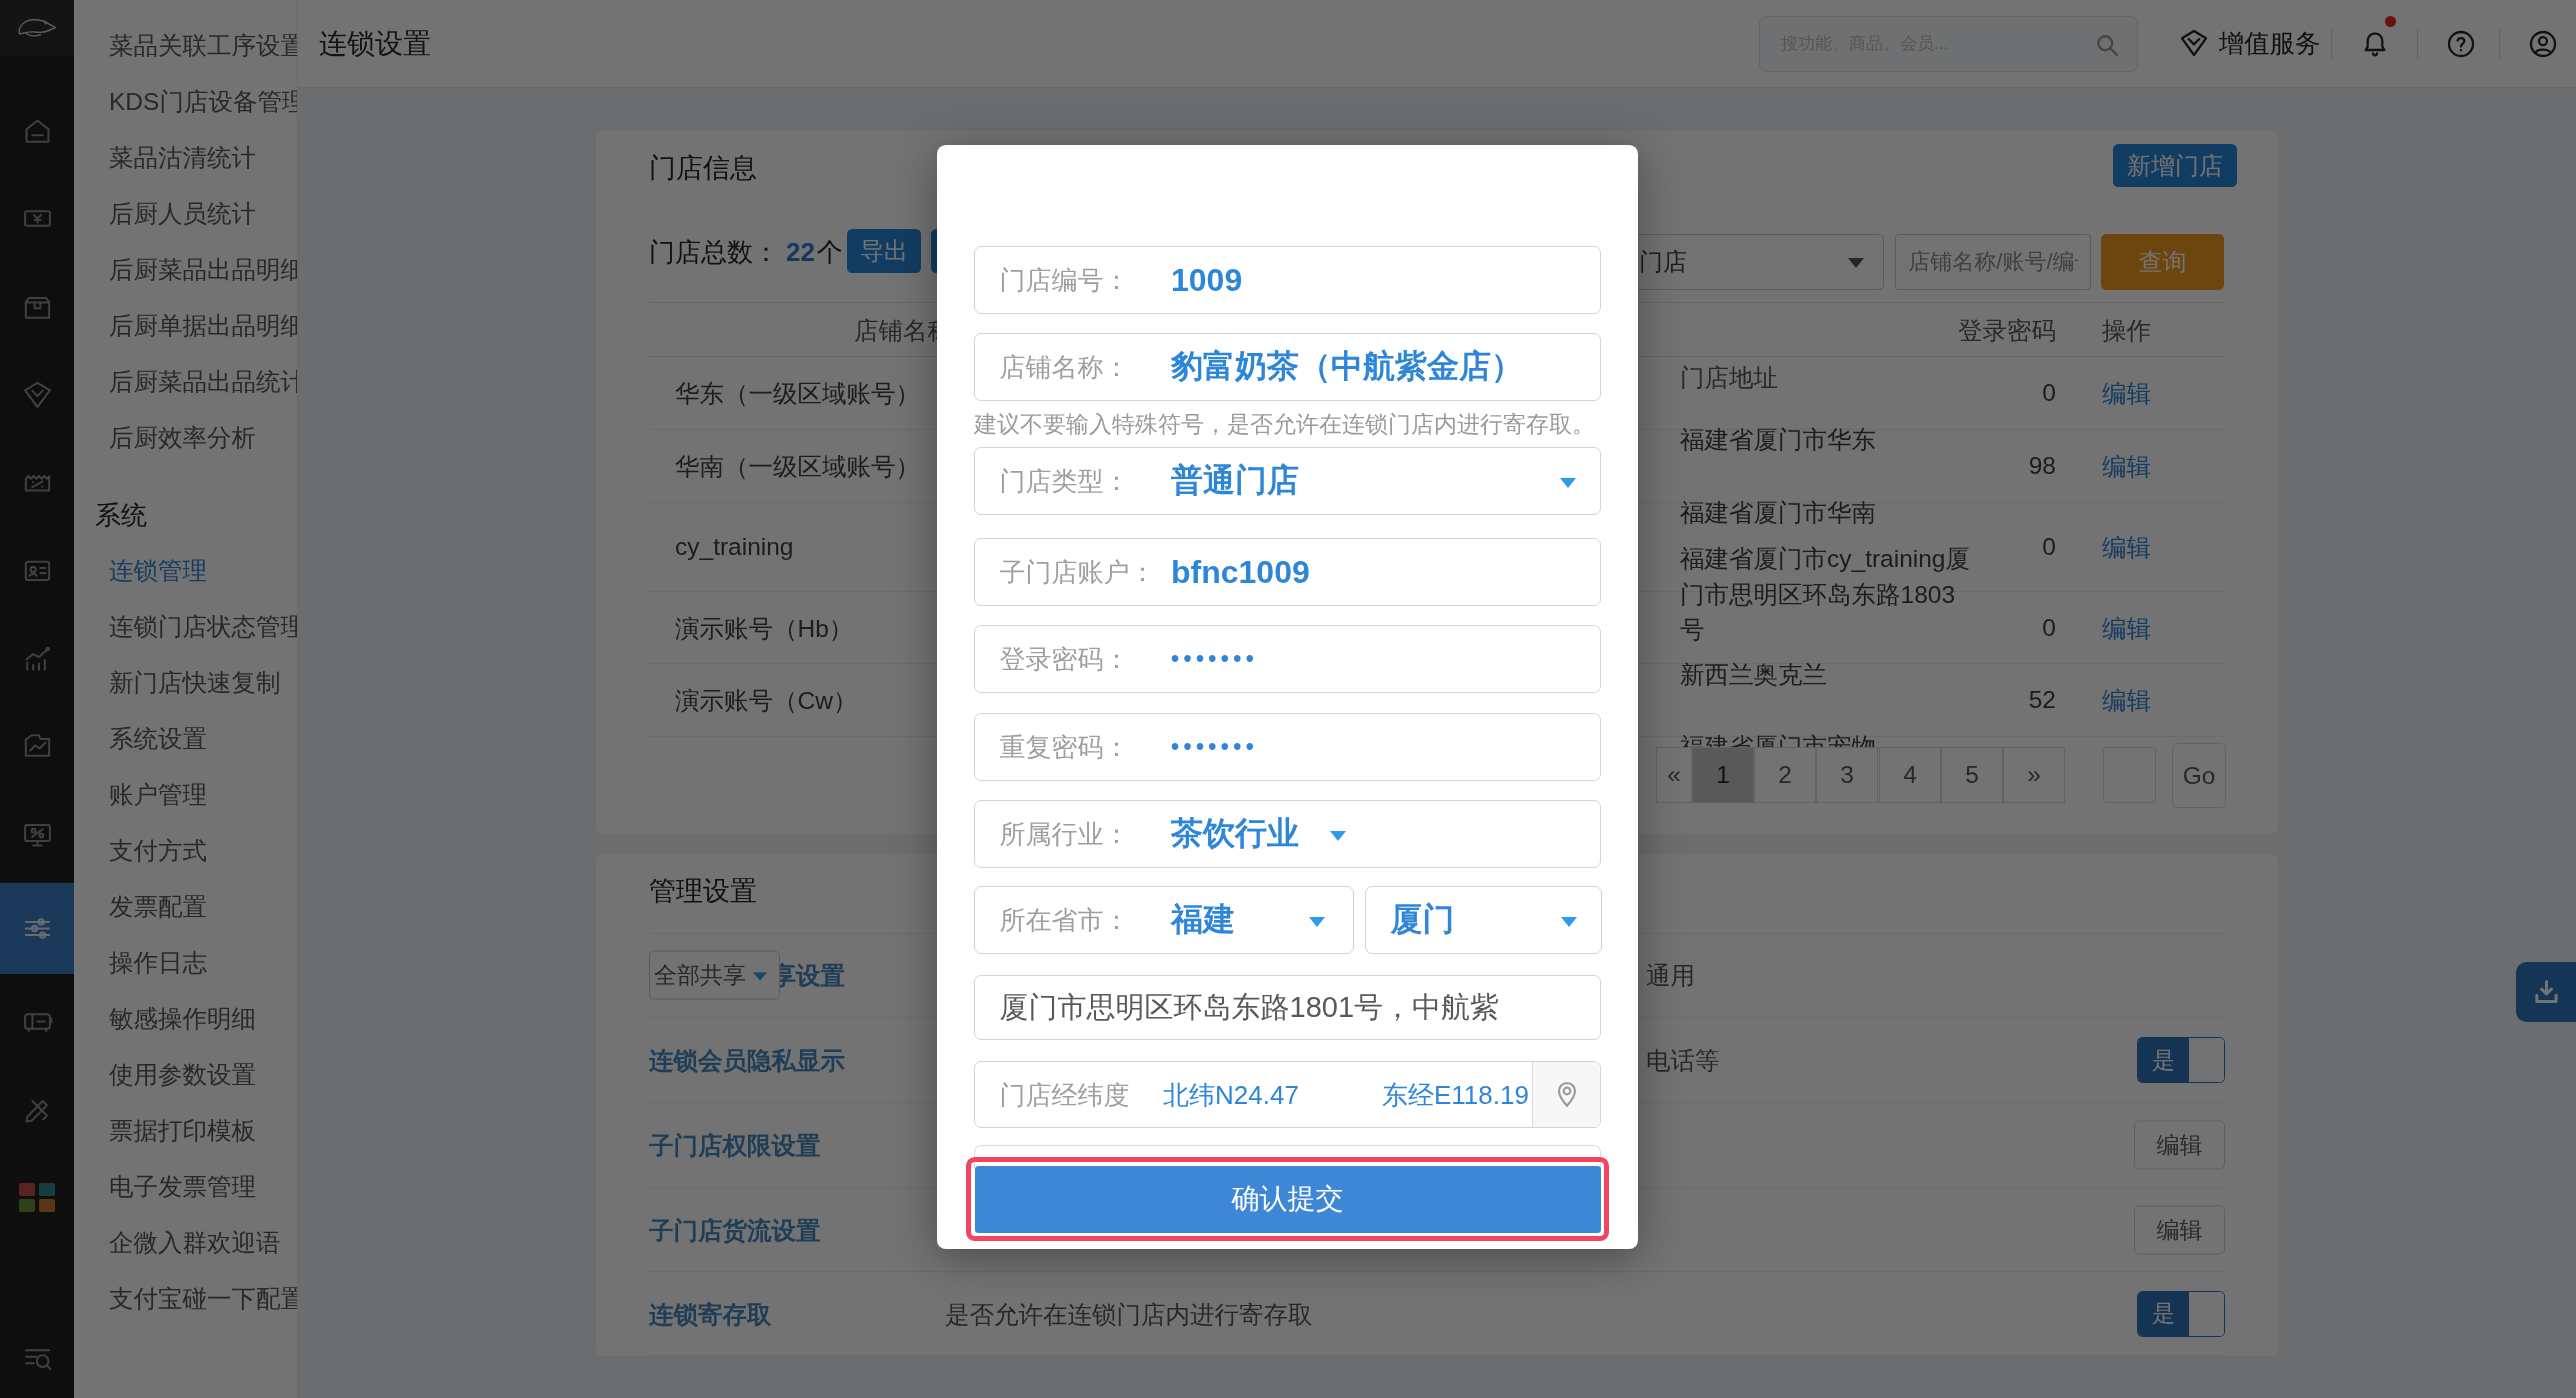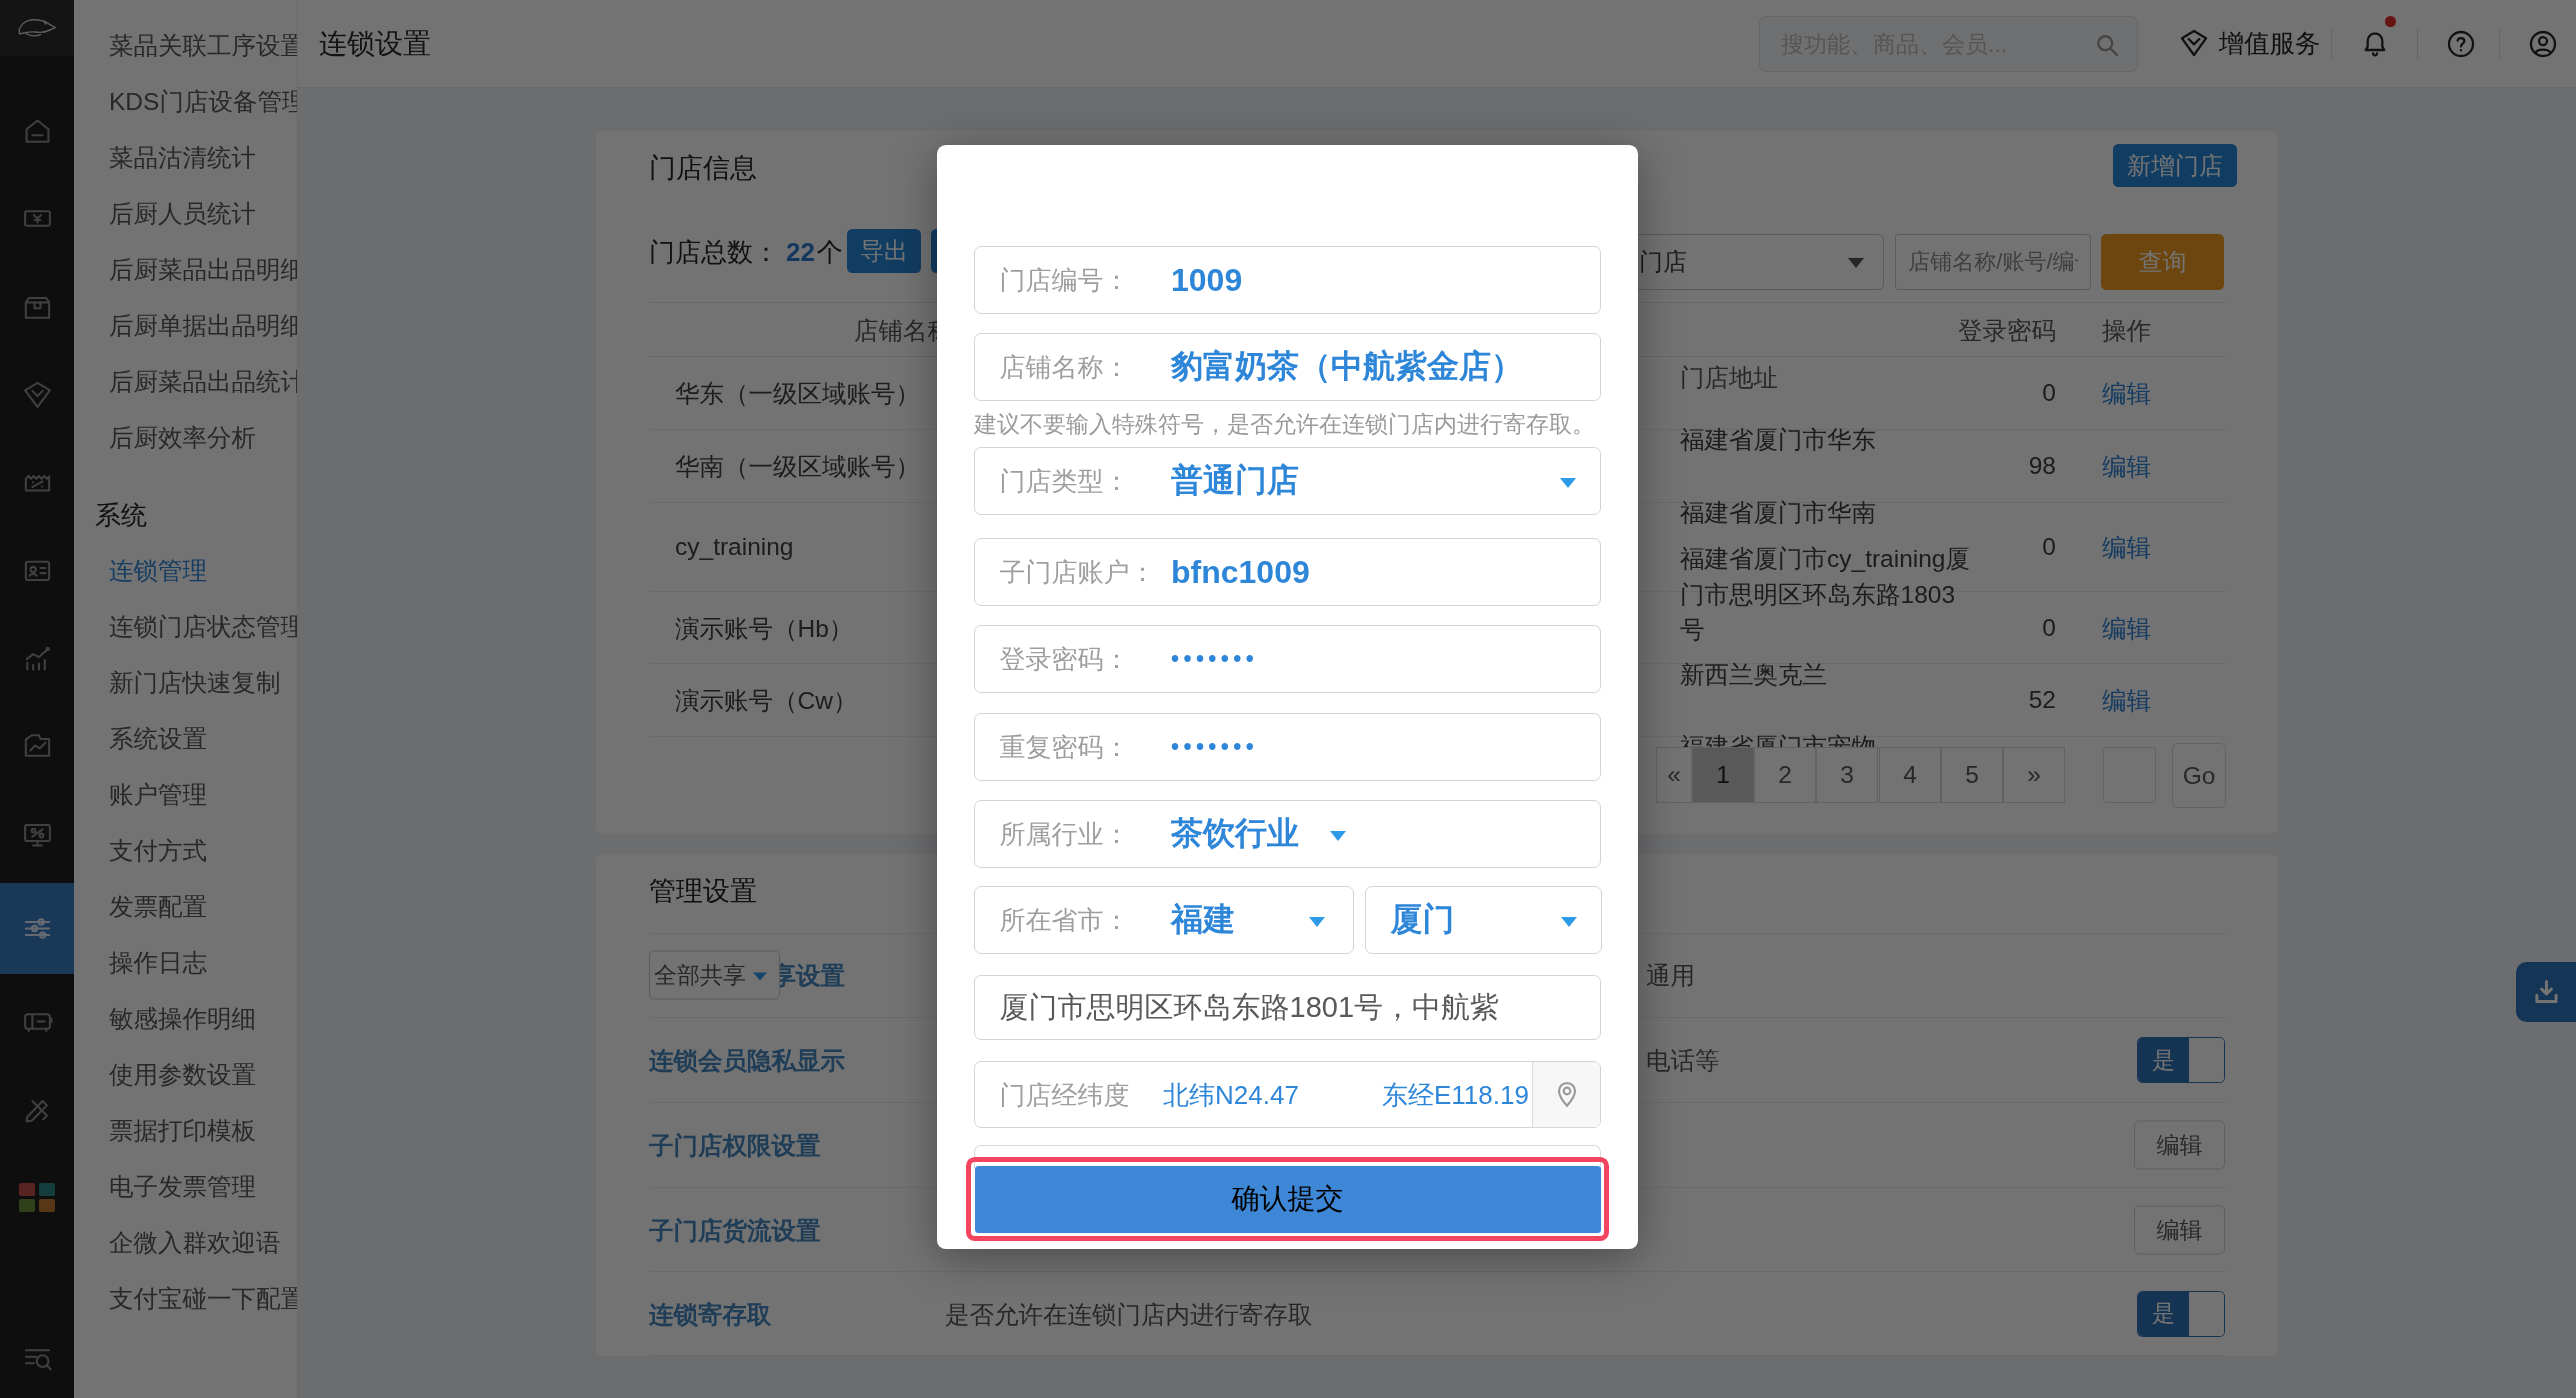--- a/index.html
+++ b/index.html
@@ -27,7 +27,7 @@
   #topbar { position:absolute; left:298px; top:0; width:2278px; height:88px; background:#fff; border-bottom:0.9px solid #e6e6e6; z-index:2; }
   #page-title { position:absolute; left:21px; top:0; height:88px; line-height:88px; font-size:28px; color:#2b2b2b; }
   #search-box { position:absolute; left:1461px; top:16px; width:379px; height:56px; background:#f7f8fa; border:0.9px solid #e3e3e3; border-radius:7px; }
-  #search-box input { position:absolute; left:21px; top:0; width:298px; height:54px; border:none; outline:none; background:transparent; font-size:23px; color:#595959; font-family:inherit; }
+  #search-box input { position:absolute; left:21px; top:0; width:298px; height:54px; border:none; outline:none; background:transparent; font-size:17px; color:#595959; font-family:inherit; }
   #search-box input::placeholder { color:#bdbdbd; }
   #search-box svg { position:absolute; right:16px; top:14px; width:28px; height:28px; stroke:#9a9a9a; fill:none; stroke-width:2; stroke-linecap:round; }
   .tb-ic svg { width:32px; height:32px; stroke:#262626; fill:none; stroke-width:1.7; stroke-linecap:round; stroke-linejoin:round; }

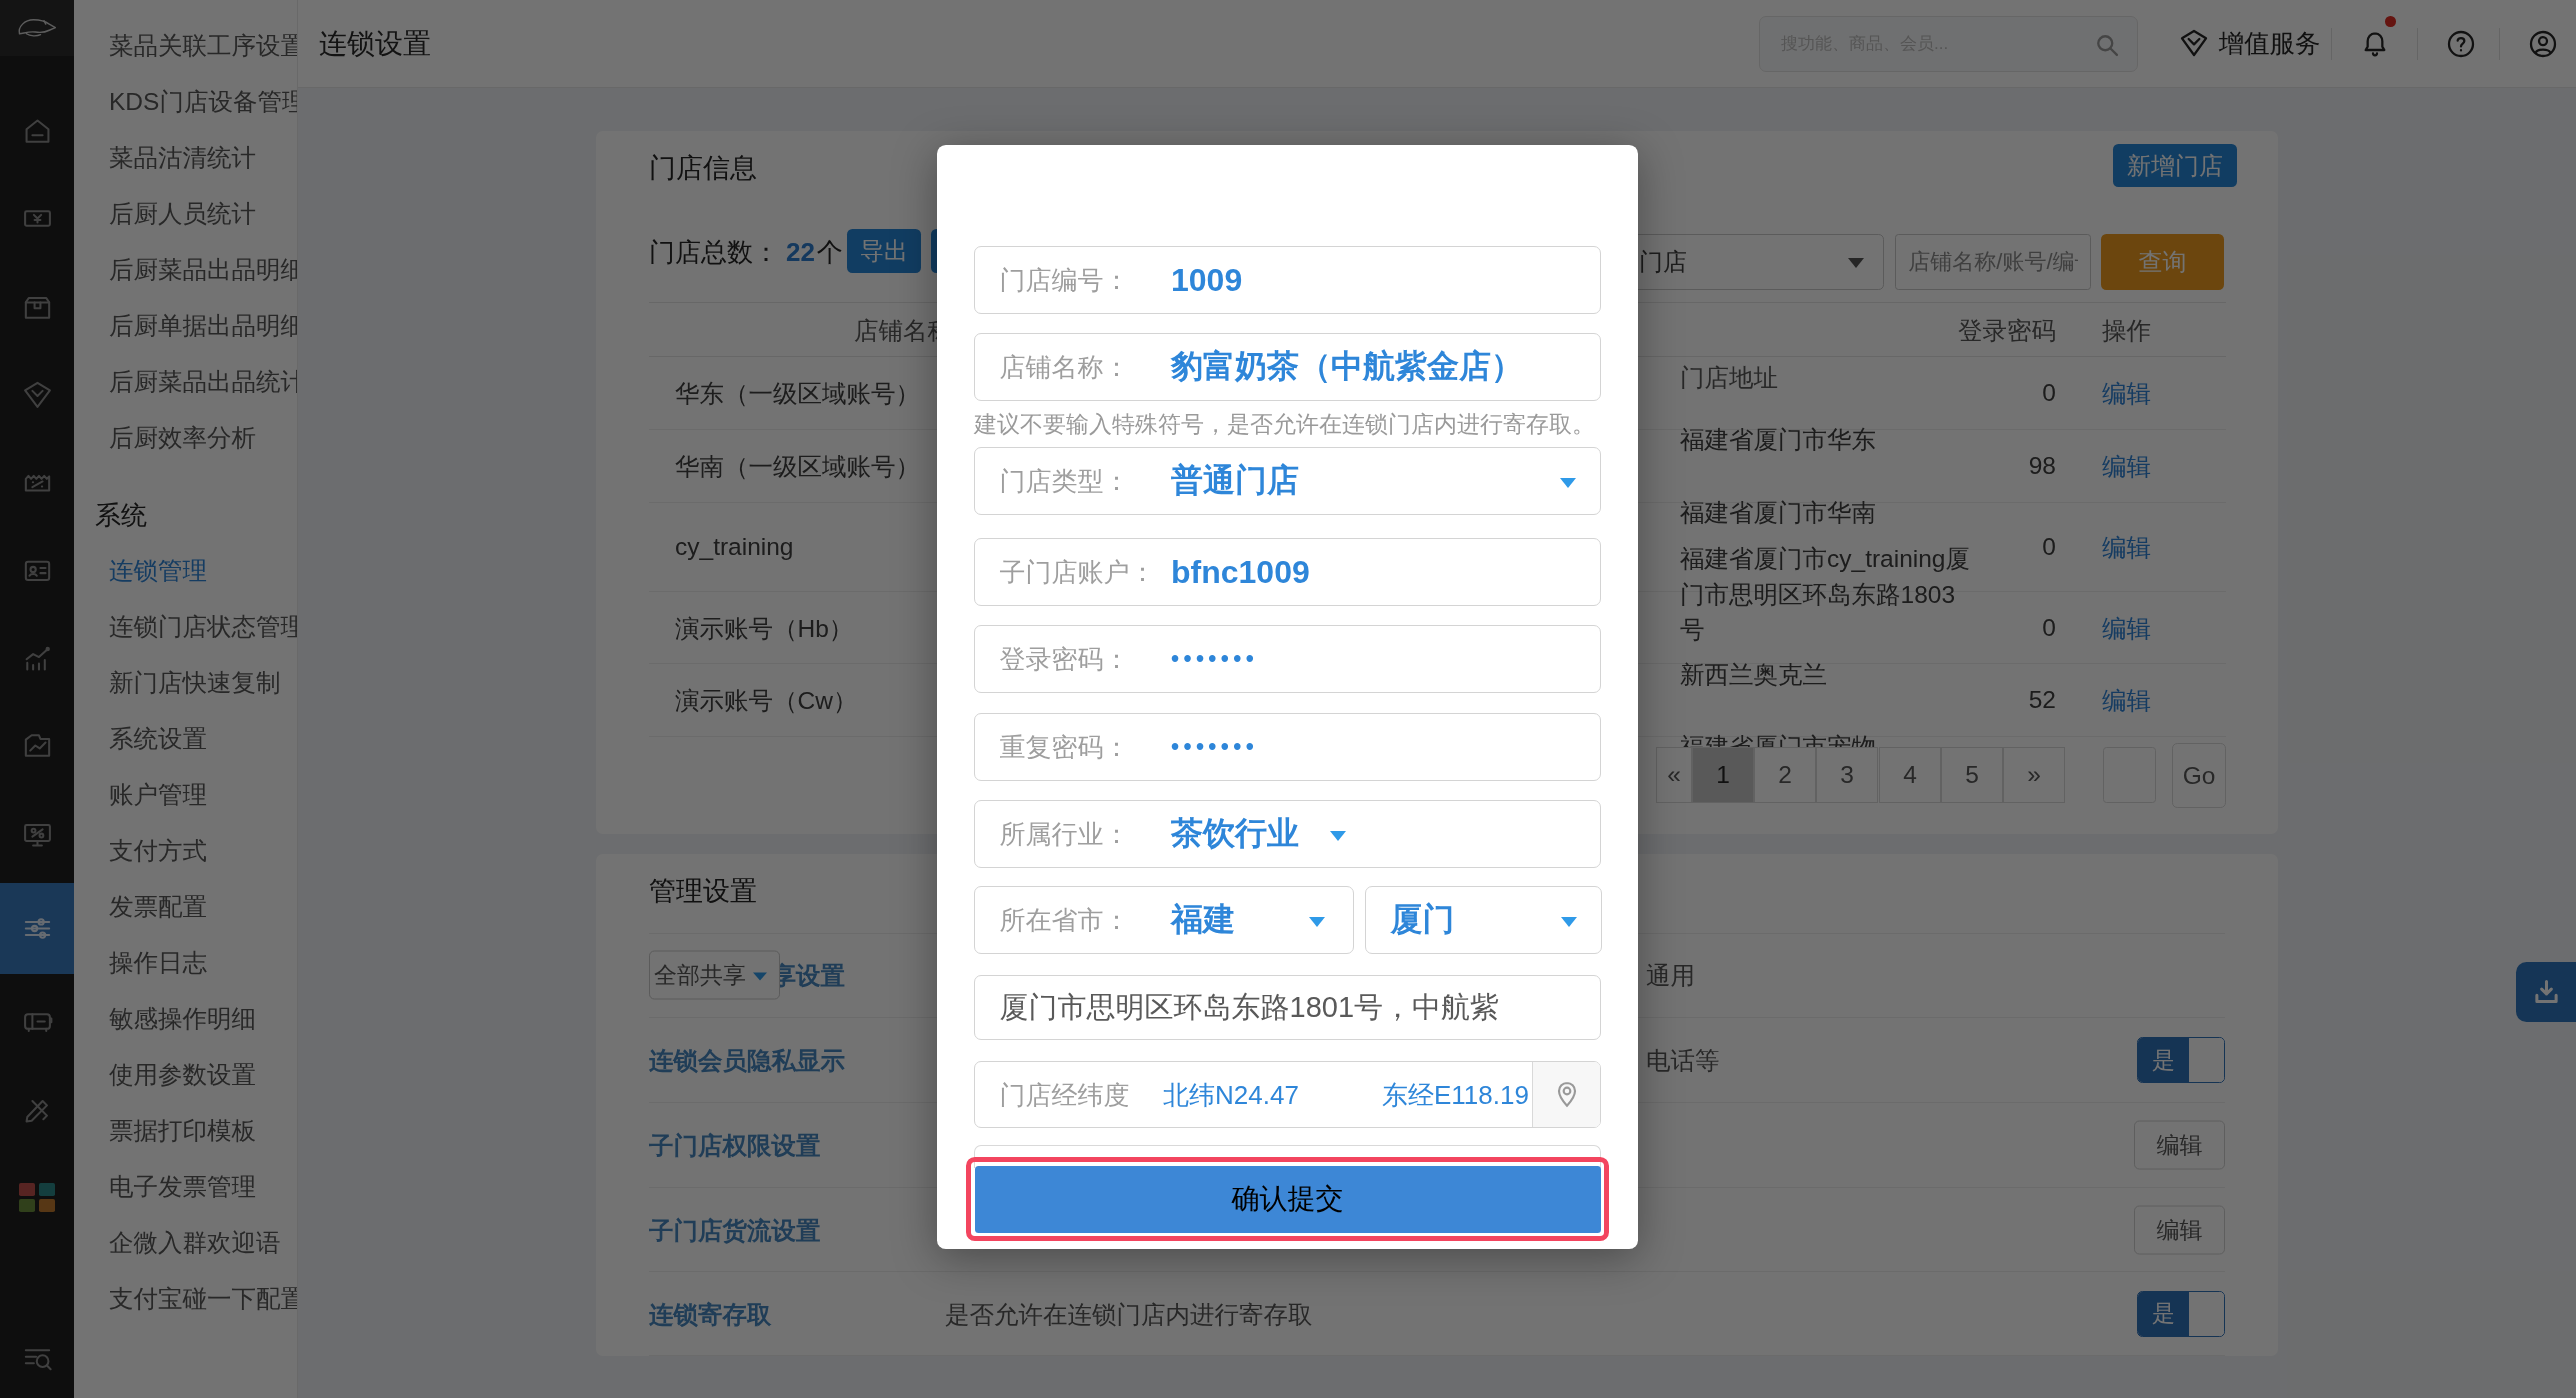--- a/index.html
+++ b/index.html
@@ -117,7 +117,7 @@
   #pin-btn svg { width:32px; height:32px; stroke:#999; fill:none; stroke-width:1.6; }
   #peek-box { position:absolute; left:37px; top:1000px; width:627px; height:23px; border:1.8px solid #d9d9d9; border-bottom:none; border-radius:7px 7px 0 0; background:#fff; }
   #submit-frame { position:absolute; left:29px; top:1012px; width:643px; height:84px; border:5.3px solid #f3455f; border-radius:8.8px; padding:3.5px; }
-  #submit-btn { width:100%; height:100%; background:#3d87d6; border-radius:3.5px; display:flex; align-items:center; justify-content:center; font-size:28px; color:#000000; cursor:pointer; }
+  #submit-btn { width:100%; height:100%; background:#3d87d6; border-radius:3.5px; display:flex; align-items:center; justify-content:center; font-size:28px; color:#ffffff; cursor:pointer; }
 </style>
 </head>
 <body>

